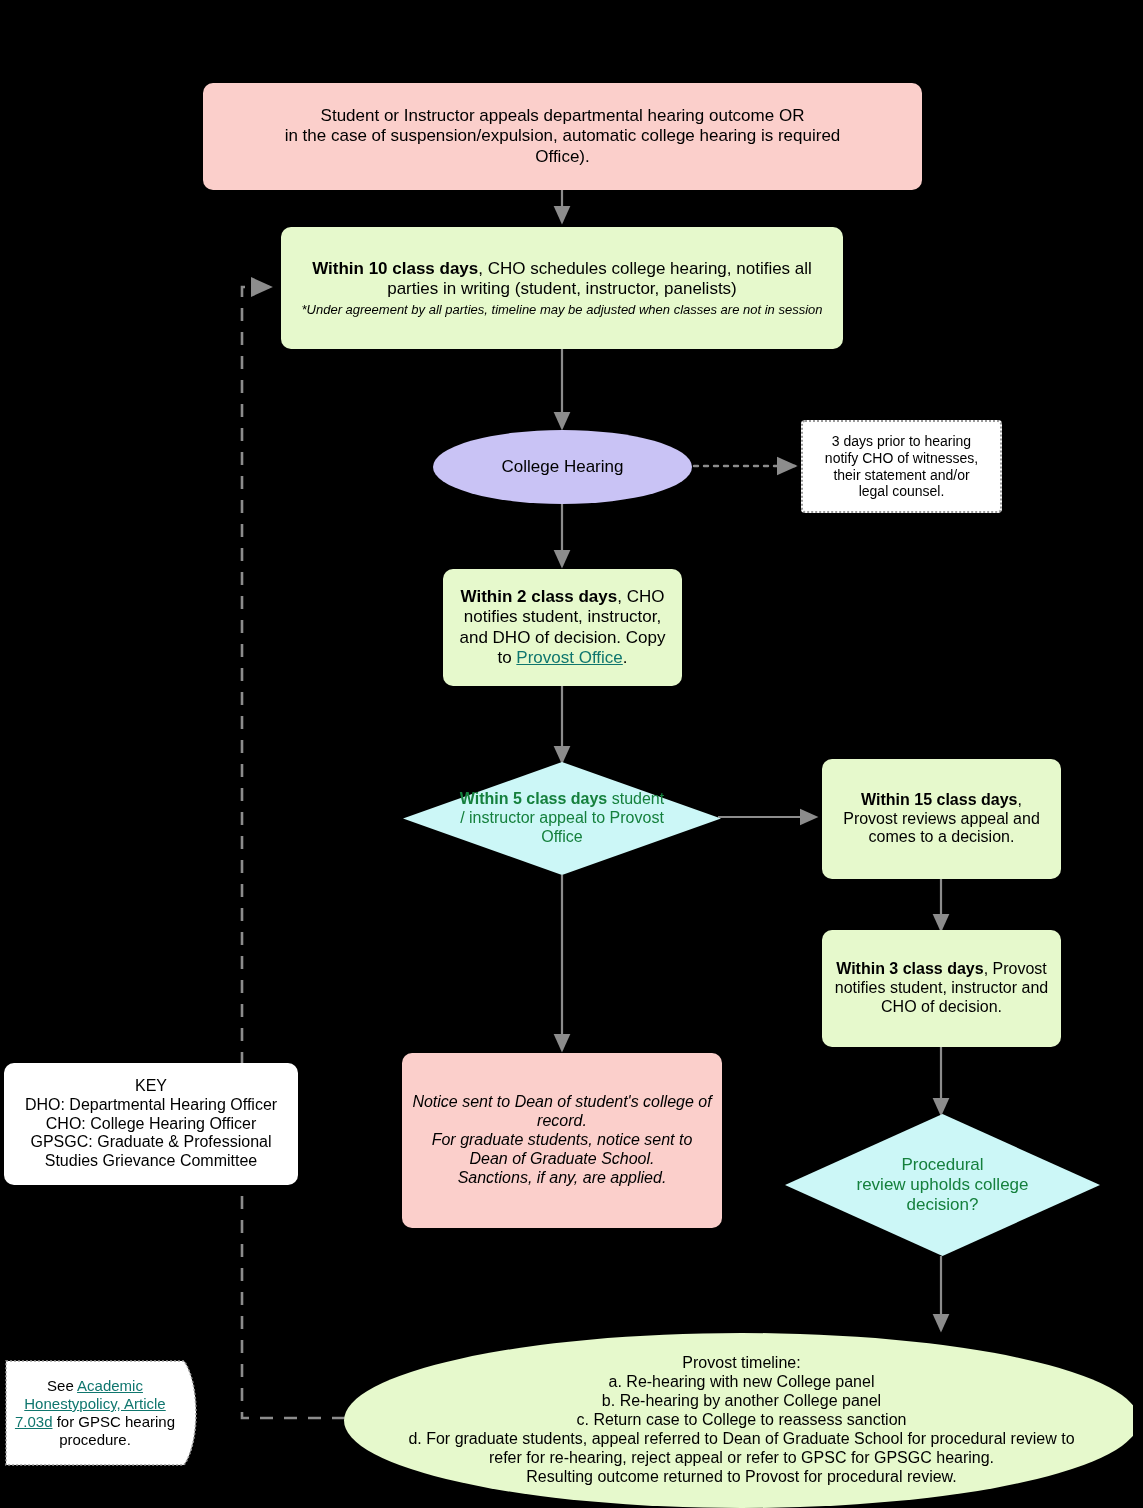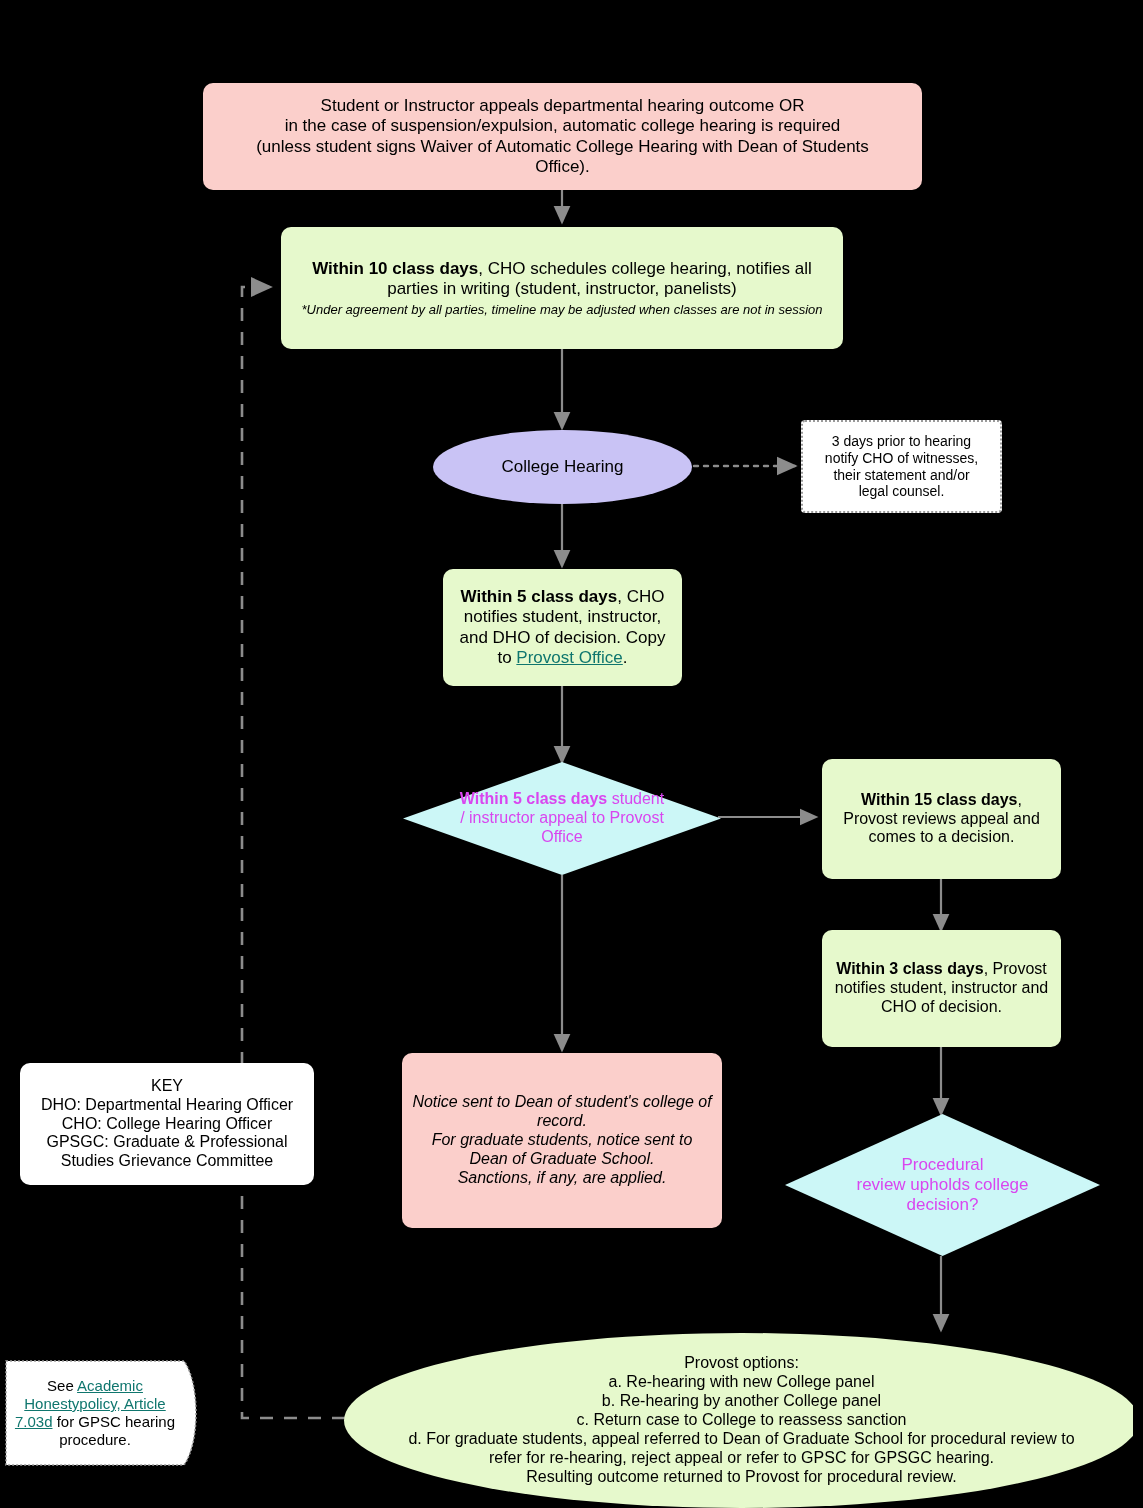--- a/index.html
+++ b/index.html
@@ -154,7 +154,6 @@
     <div class="inner">
       <div>Student or Instructor appeals departmental hearing outcome OR</div>
       <div>in the case of suspension/expulsion, automatic college hearing is required</div>
-      <div>(unless student signs Waiver of Automatic College Hearing with Dean of Students</div>
       <div>Office).</div>
     </div>
   </div>

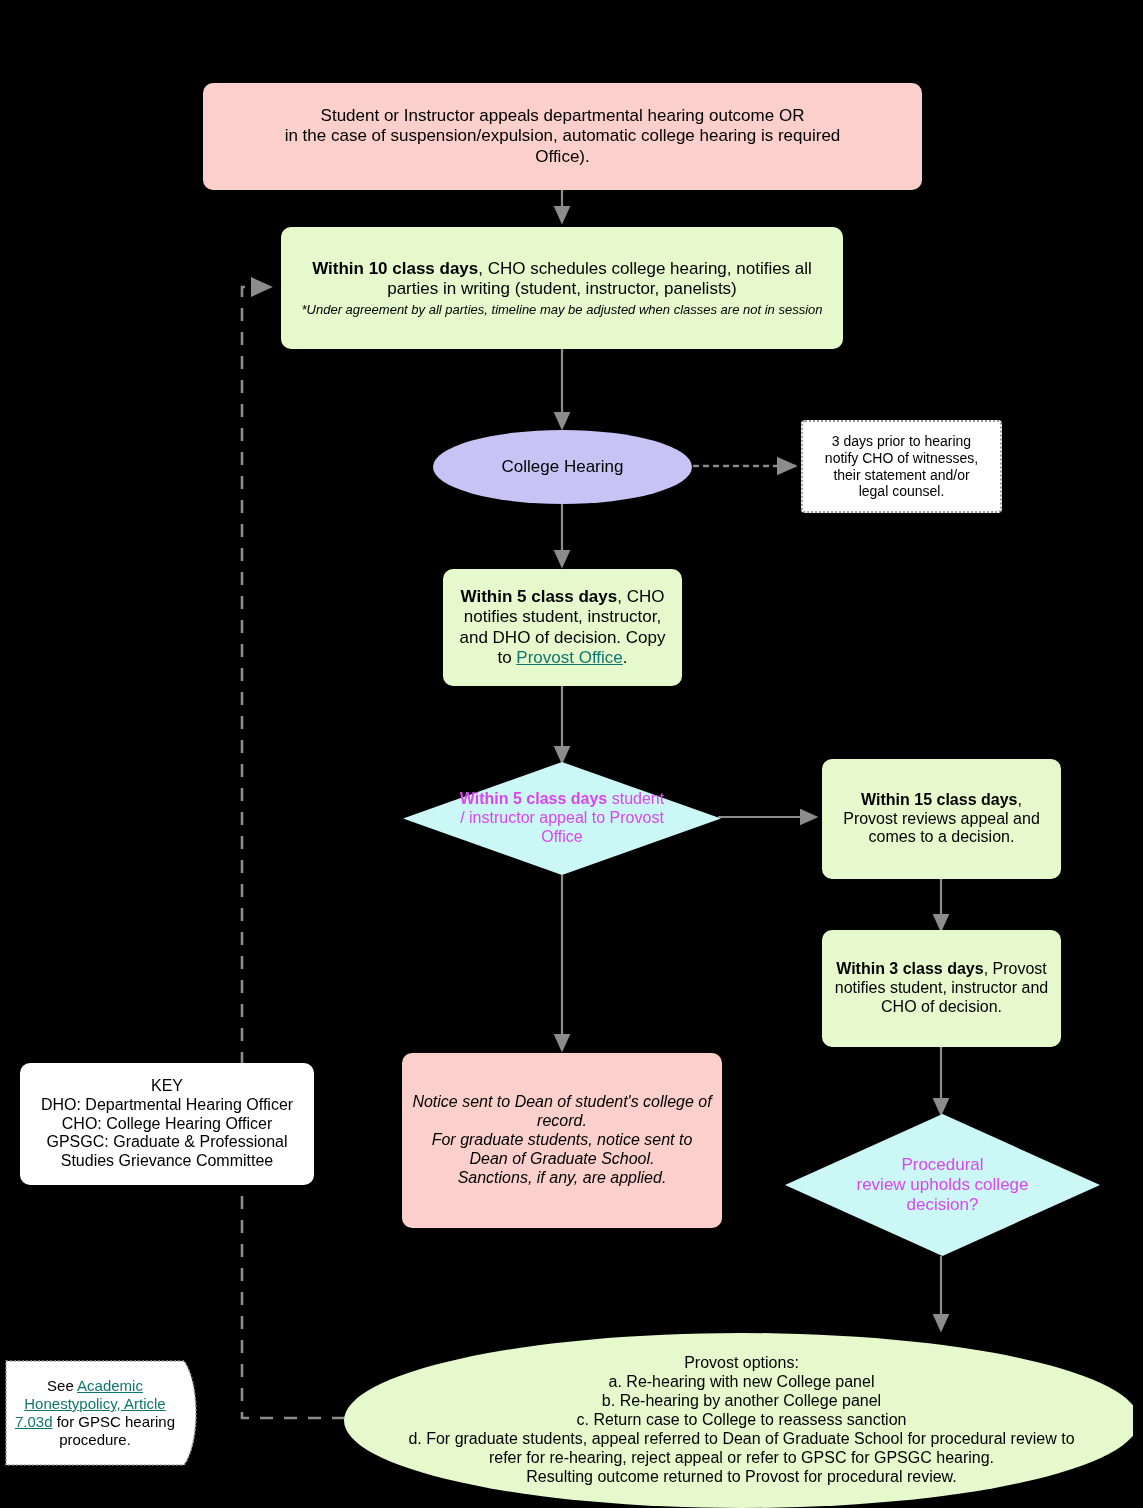--- a/index.html
+++ b/index.html
@@ -182,7 +182,7 @@
 
   <div class="node rect-green fs17" style="left:443px; top:569px; width:239px; height:117px;">
     <div class="inner" style="padding:0 10px;">
-      <b>Within 5 class days</b><span>, CHO notifies student, instructor, and DHO of decision. Copy to </span><a class="link">Provost Office</a><span>.</span>
+      <b>Within 2 class days</b><span>, CHO notifies student, instructor, and DHO of decision. Copy to </span><a class="link">Provost Office</a><span>.</span>
     </div>
   </div>
 

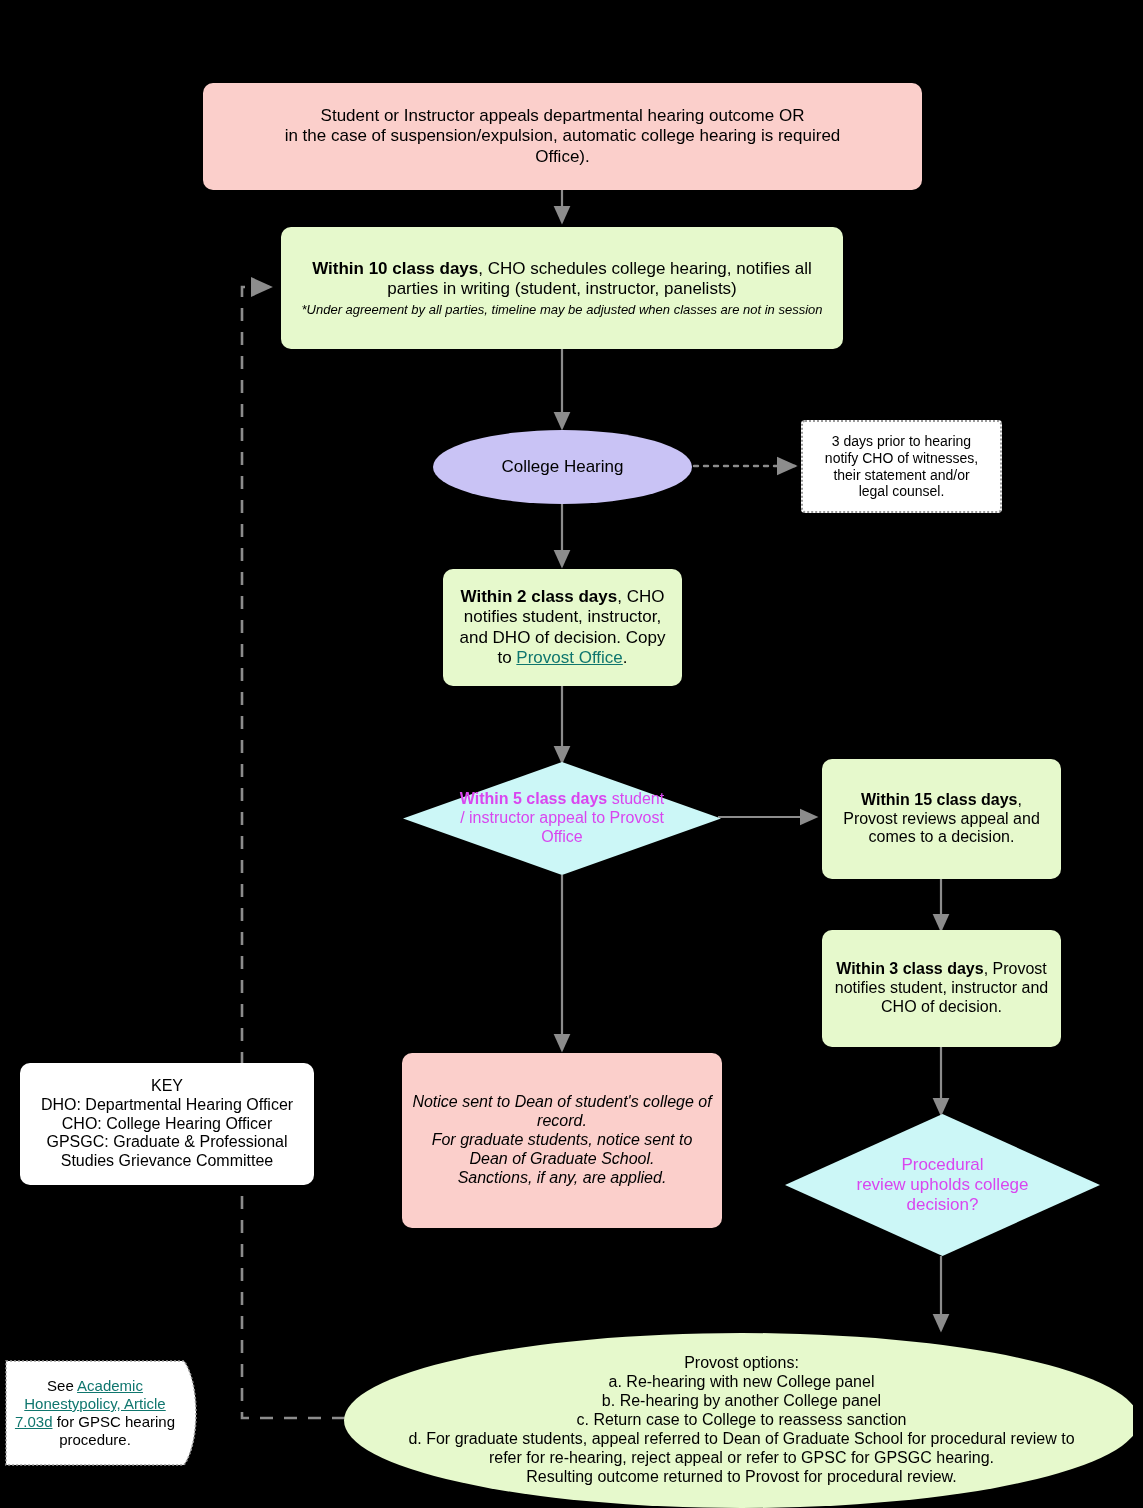--- a/index.html
+++ b/index.html
@@ -69,7 +69,7 @@
     align-items: center;
     justify-content: center;
     text-align: center;
-    color: #d946ef;
+    color: #15803d;
     line-height: 1.18;
   }
 

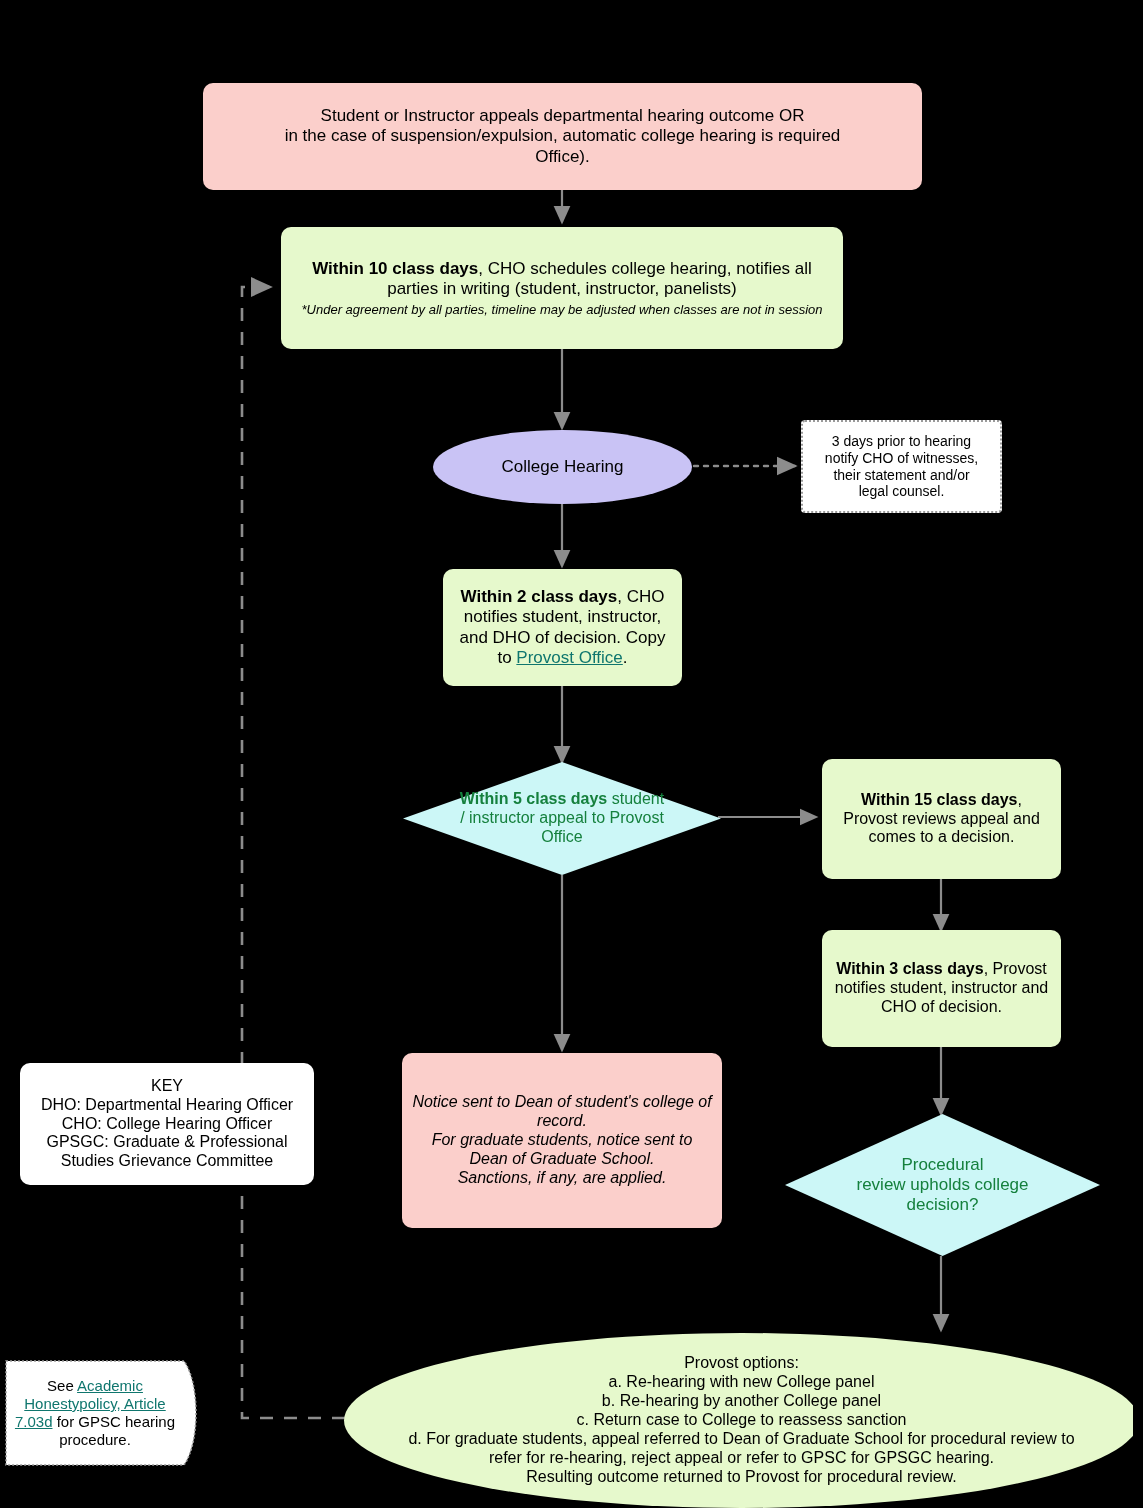--- a/index.html
+++ b/index.html
@@ -40,7 +40,6 @@
   .rect-white {
     background: #FFFFFF;
     border-radius: 10px;
-    margin-left: 16px;
   }
   .note-dotted {
     background: #FFFFFF;

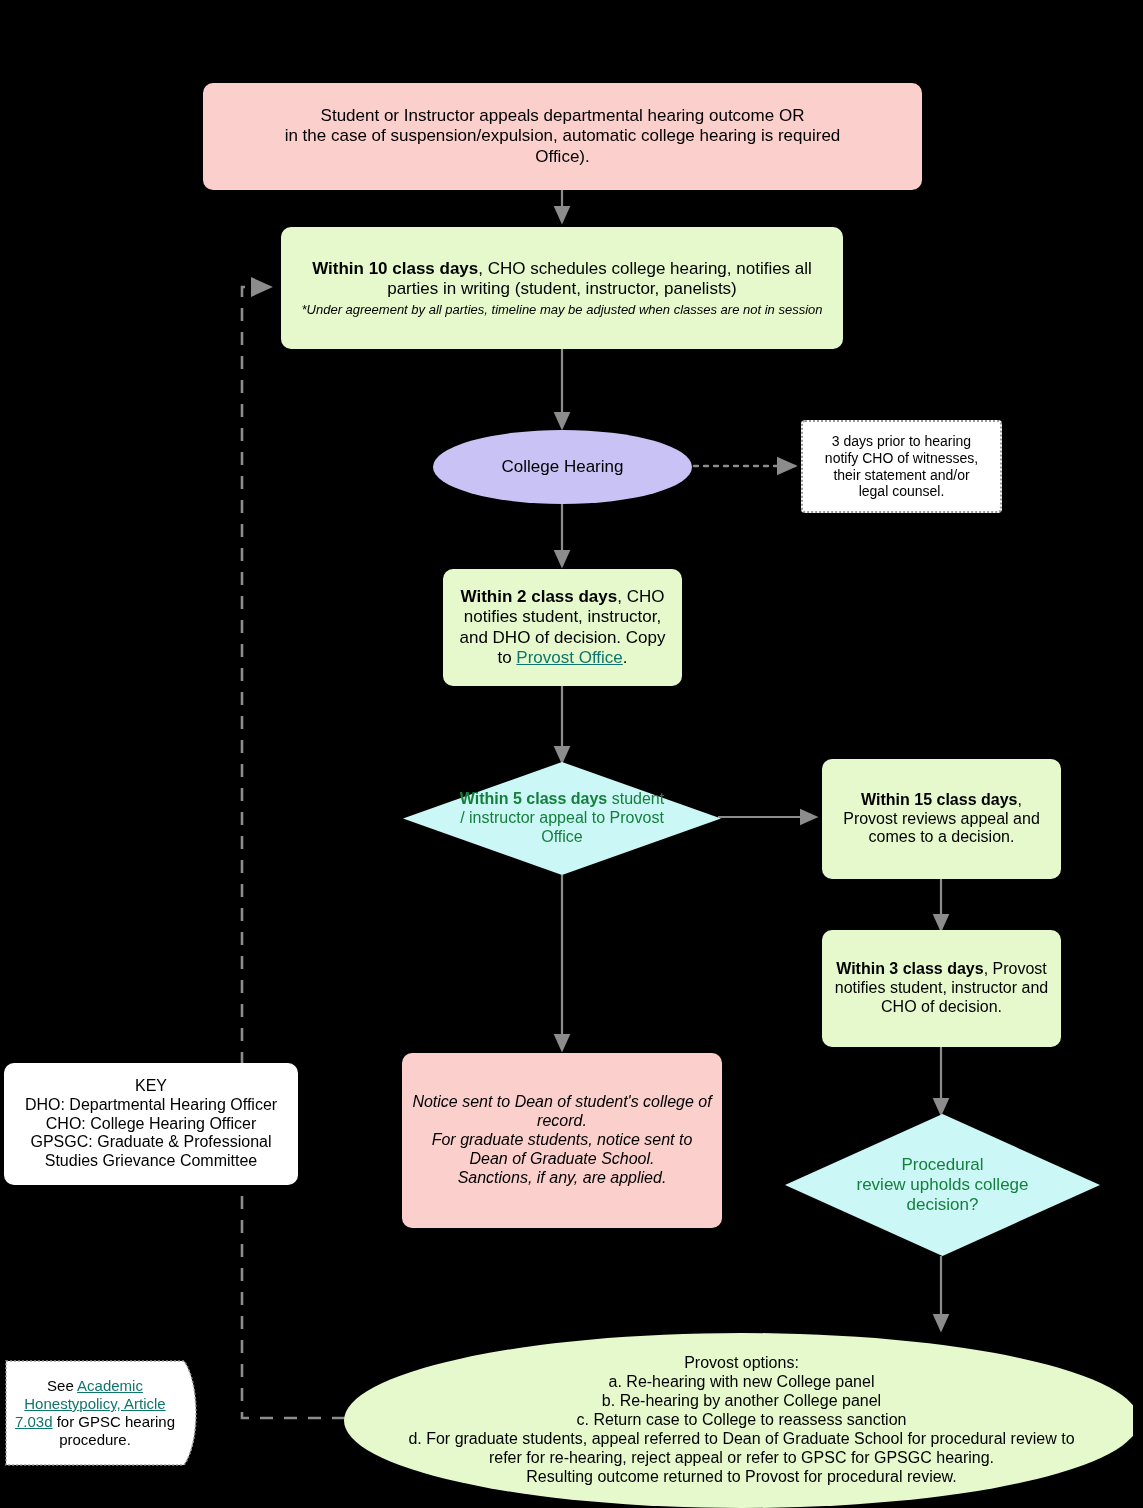--- a/index.html
+++ b/index.html
@@ -253,7 +253,7 @@
 
   <div class="node ellipse-green fs16" style="left:344px; top:1333px; width:795px; height:175px;">
     <div class="inner" style="padding:0 26px;">
-      <div>Provost options:</div>
+      <div>Provost timeline:</div>
       <div>a. Re-hearing with new College panel</div>
       <div>b. Re-hearing by another College panel</div>
       <div>c. Return case to College to reassess sanction</div>

